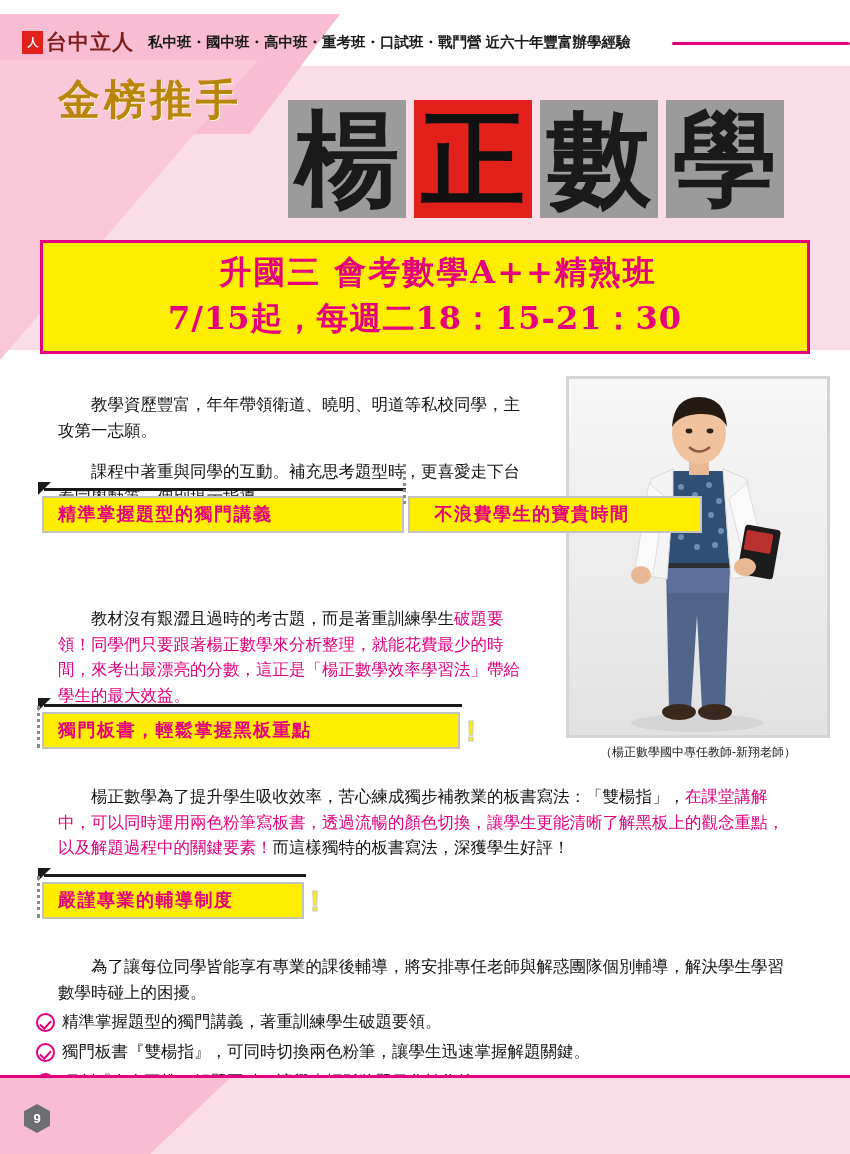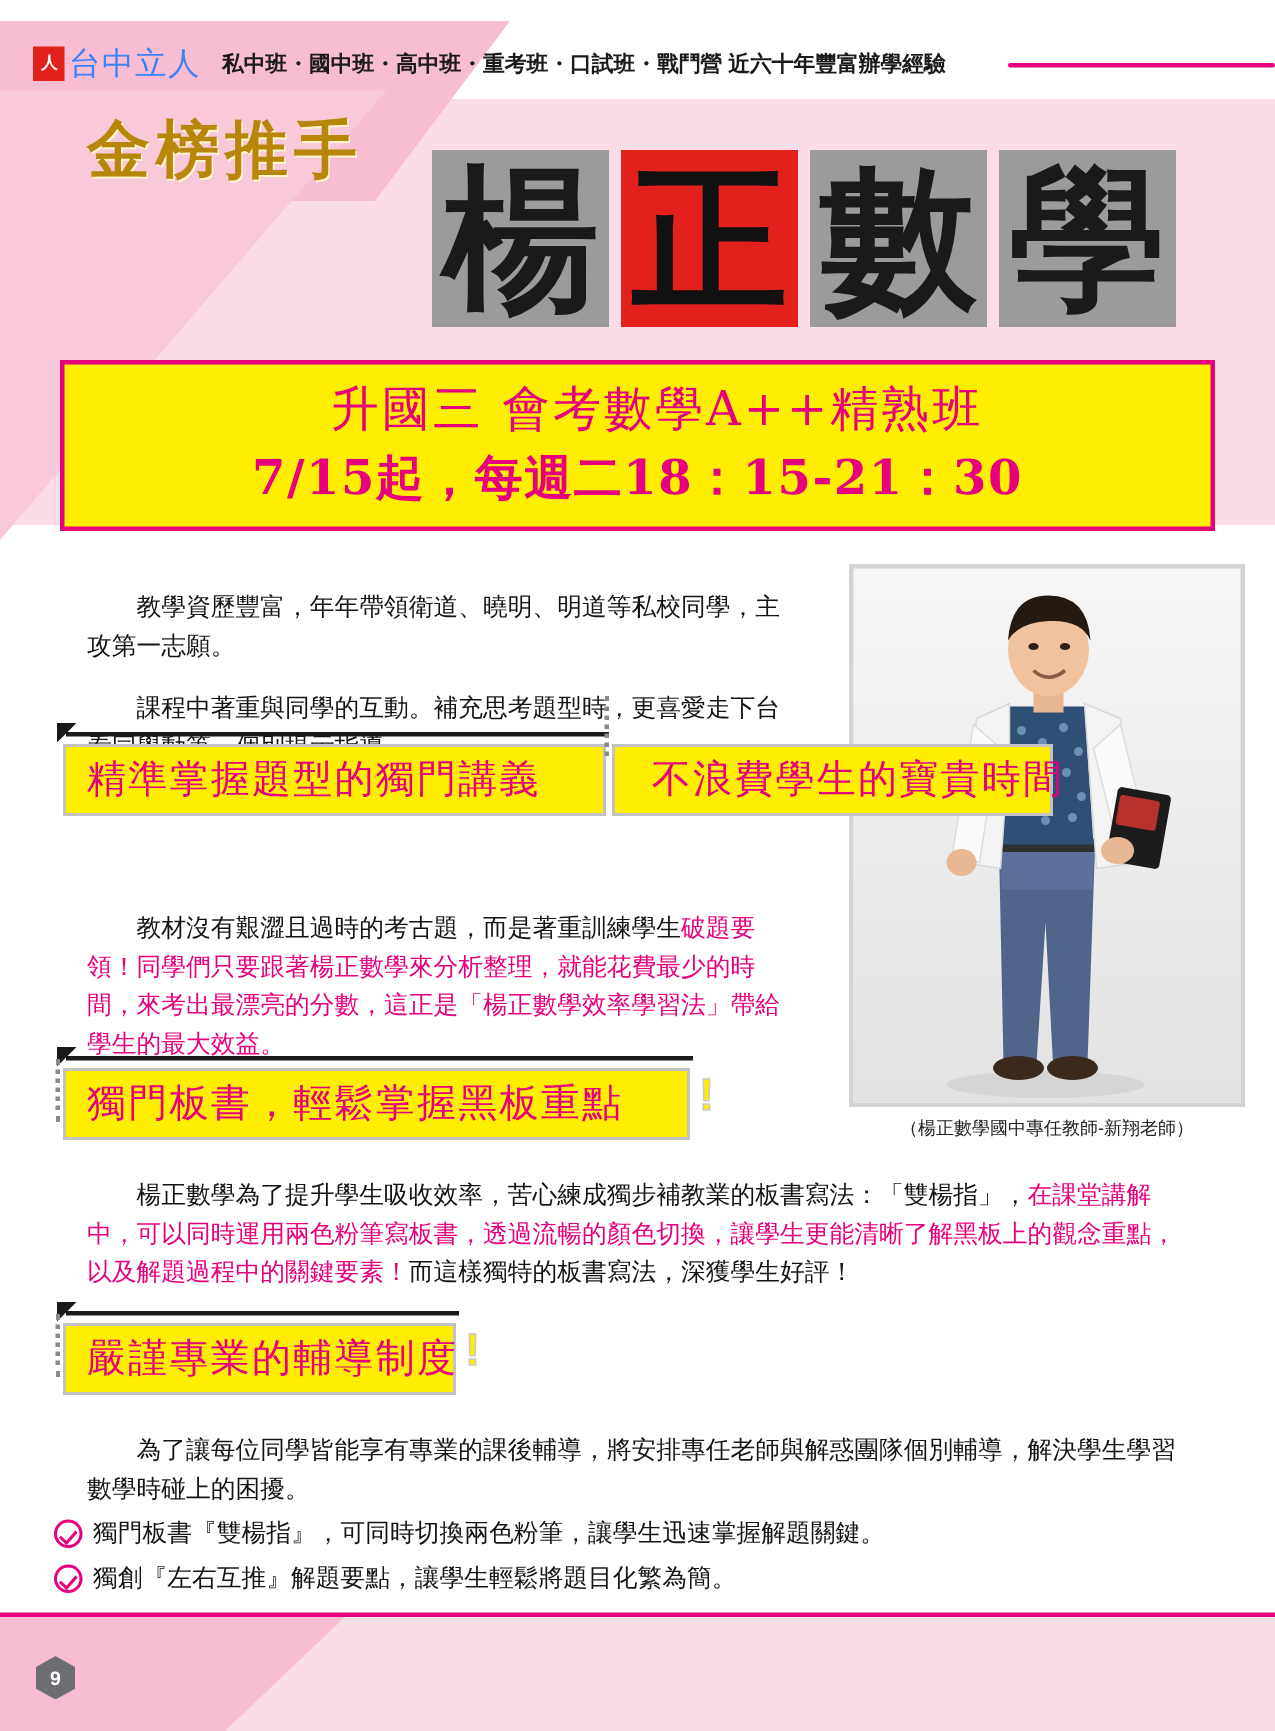--- a/index.html
+++ b/index.html
@@ -78,8 +78,8 @@
   .logo-text {
     font-family: "DejaVu Sans", sans-serif;
     font-size: 21px;
-    font-weight: normal;
-    color: #3b82f6;
+    font-weight: bold;
+    color: #7f1d1d;
     letter-spacing: 1px;
   }
   .header-tagline {

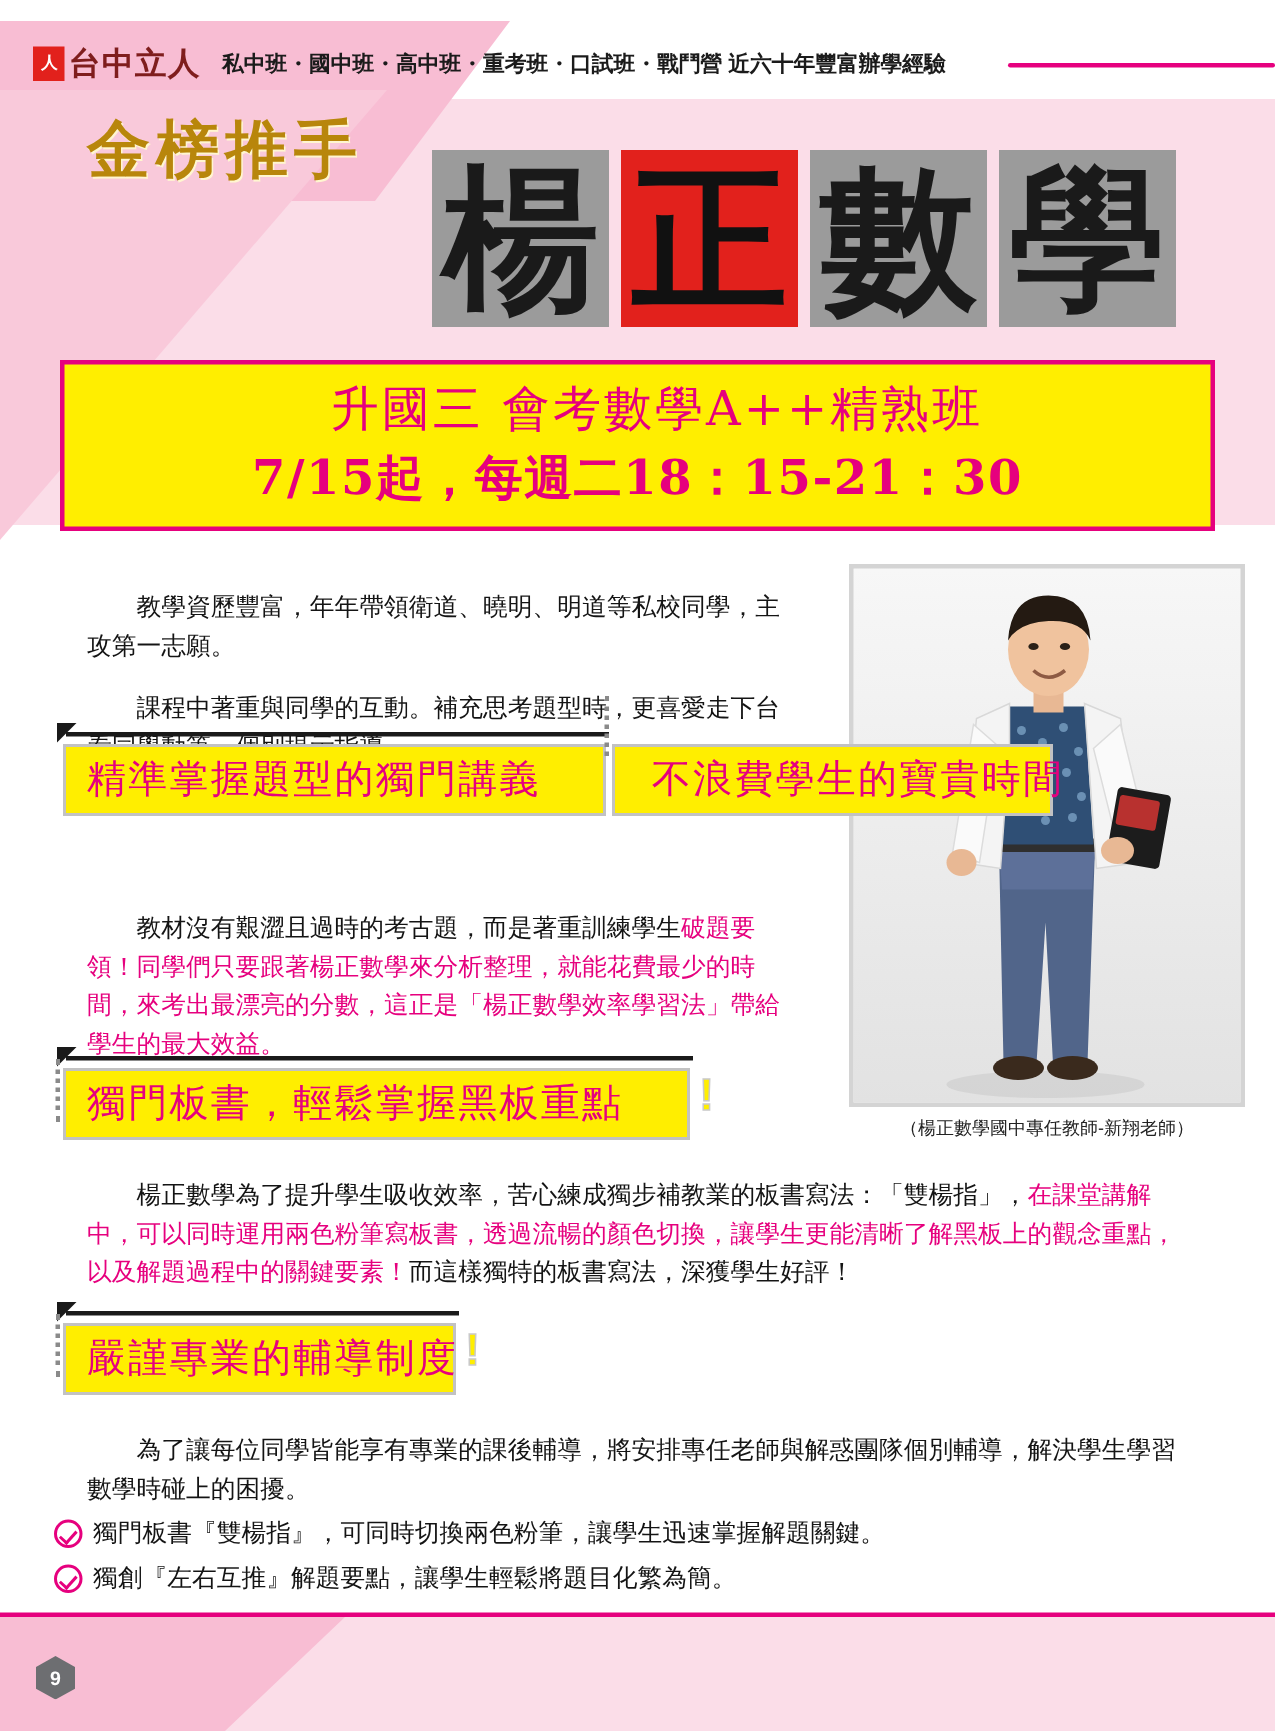--- a/index.html
+++ b/index.html
@@ -145,7 +145,7 @@
   }
   .yb-line1 {
     font-size: 32px;
-    font-weight: normal;
+    font-weight: bold;
     color: #e6007e;
     letter-spacing: 2px;
     font-family: "DejaVu Serif", serif;

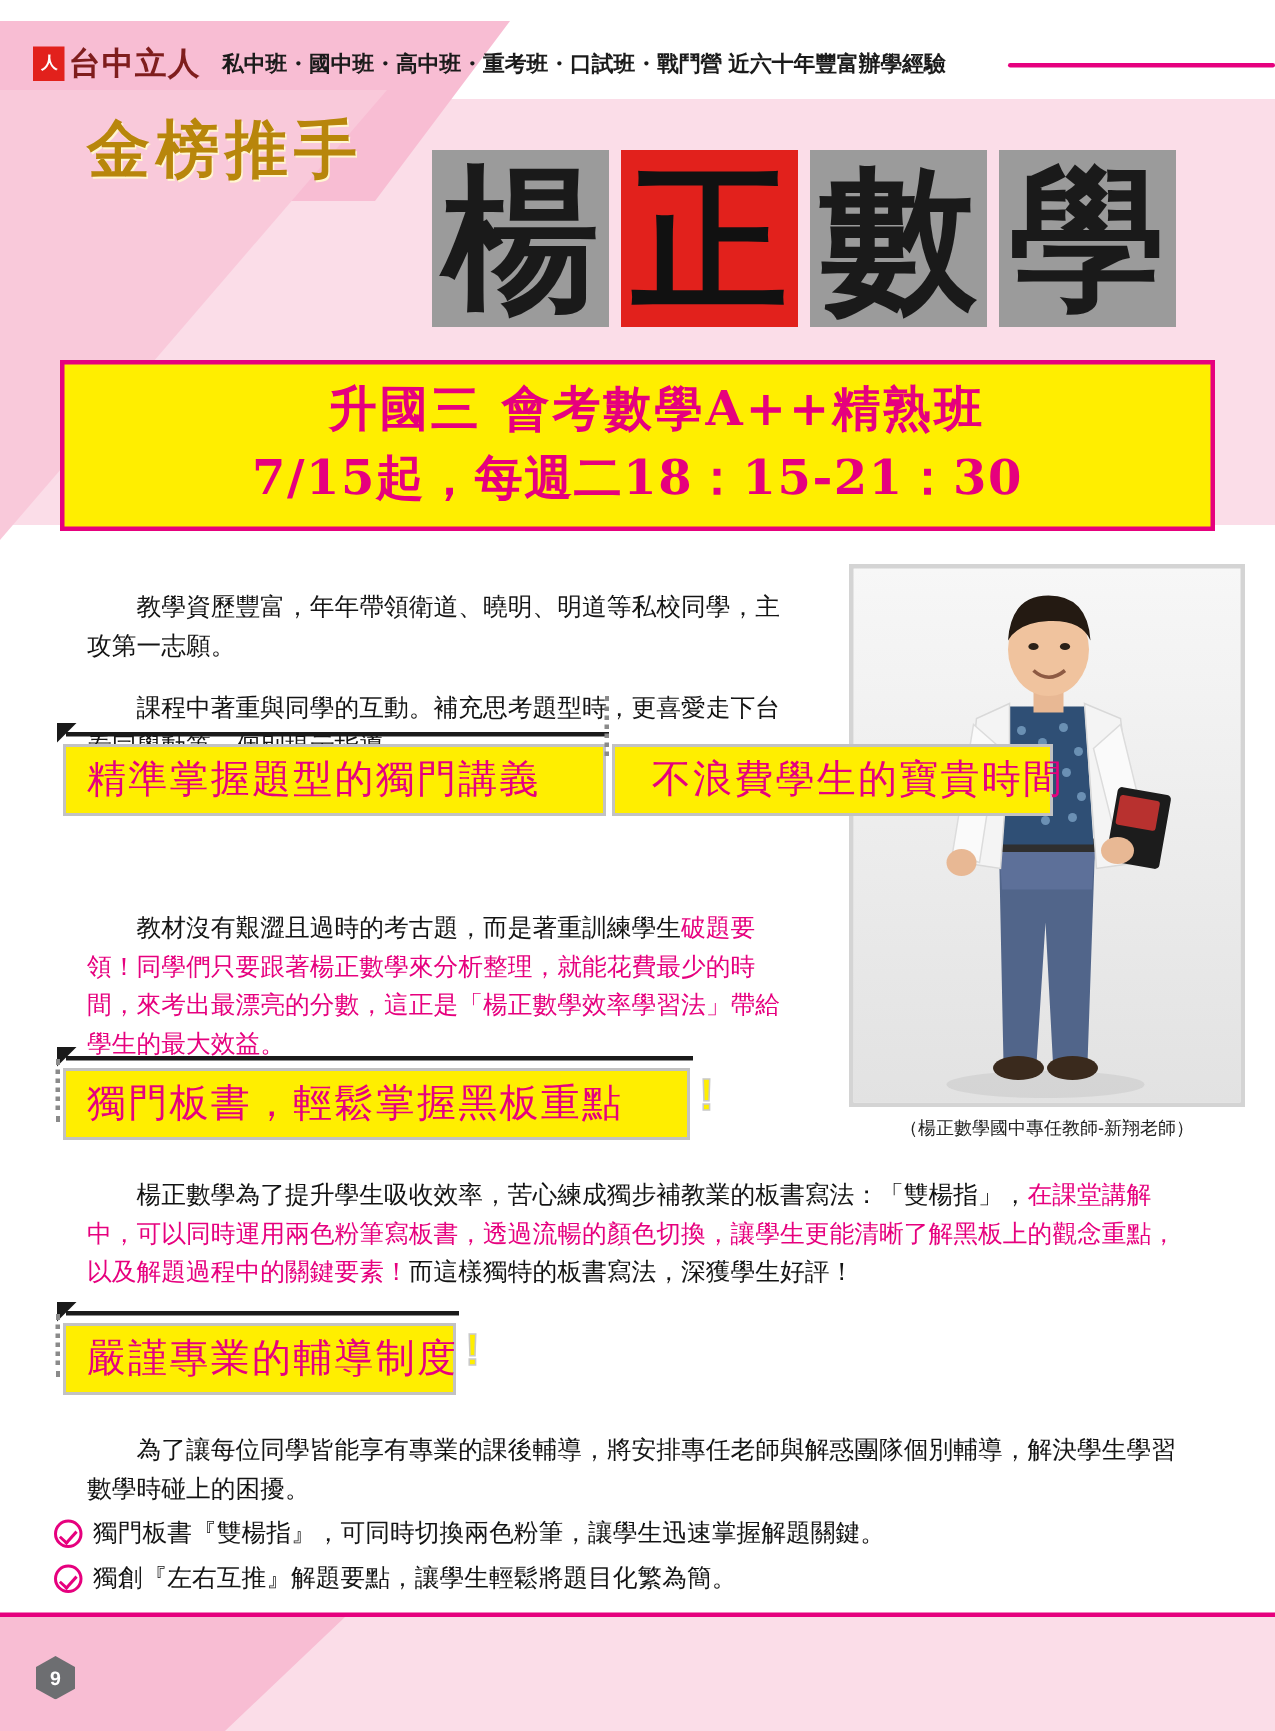--- a/index.html
+++ b/index.html
@@ -224,8 +224,8 @@
     box-sizing: border-box;
   }
   .ribbon span {
-    font-size: 26px;
-    font-weight: normal;
+    font-size: 18px;
+    font-weight: bold;
     color: #e6007e;
     letter-spacing: 1.5px;
     font-family: "DejaVu Sans", sans-serif;

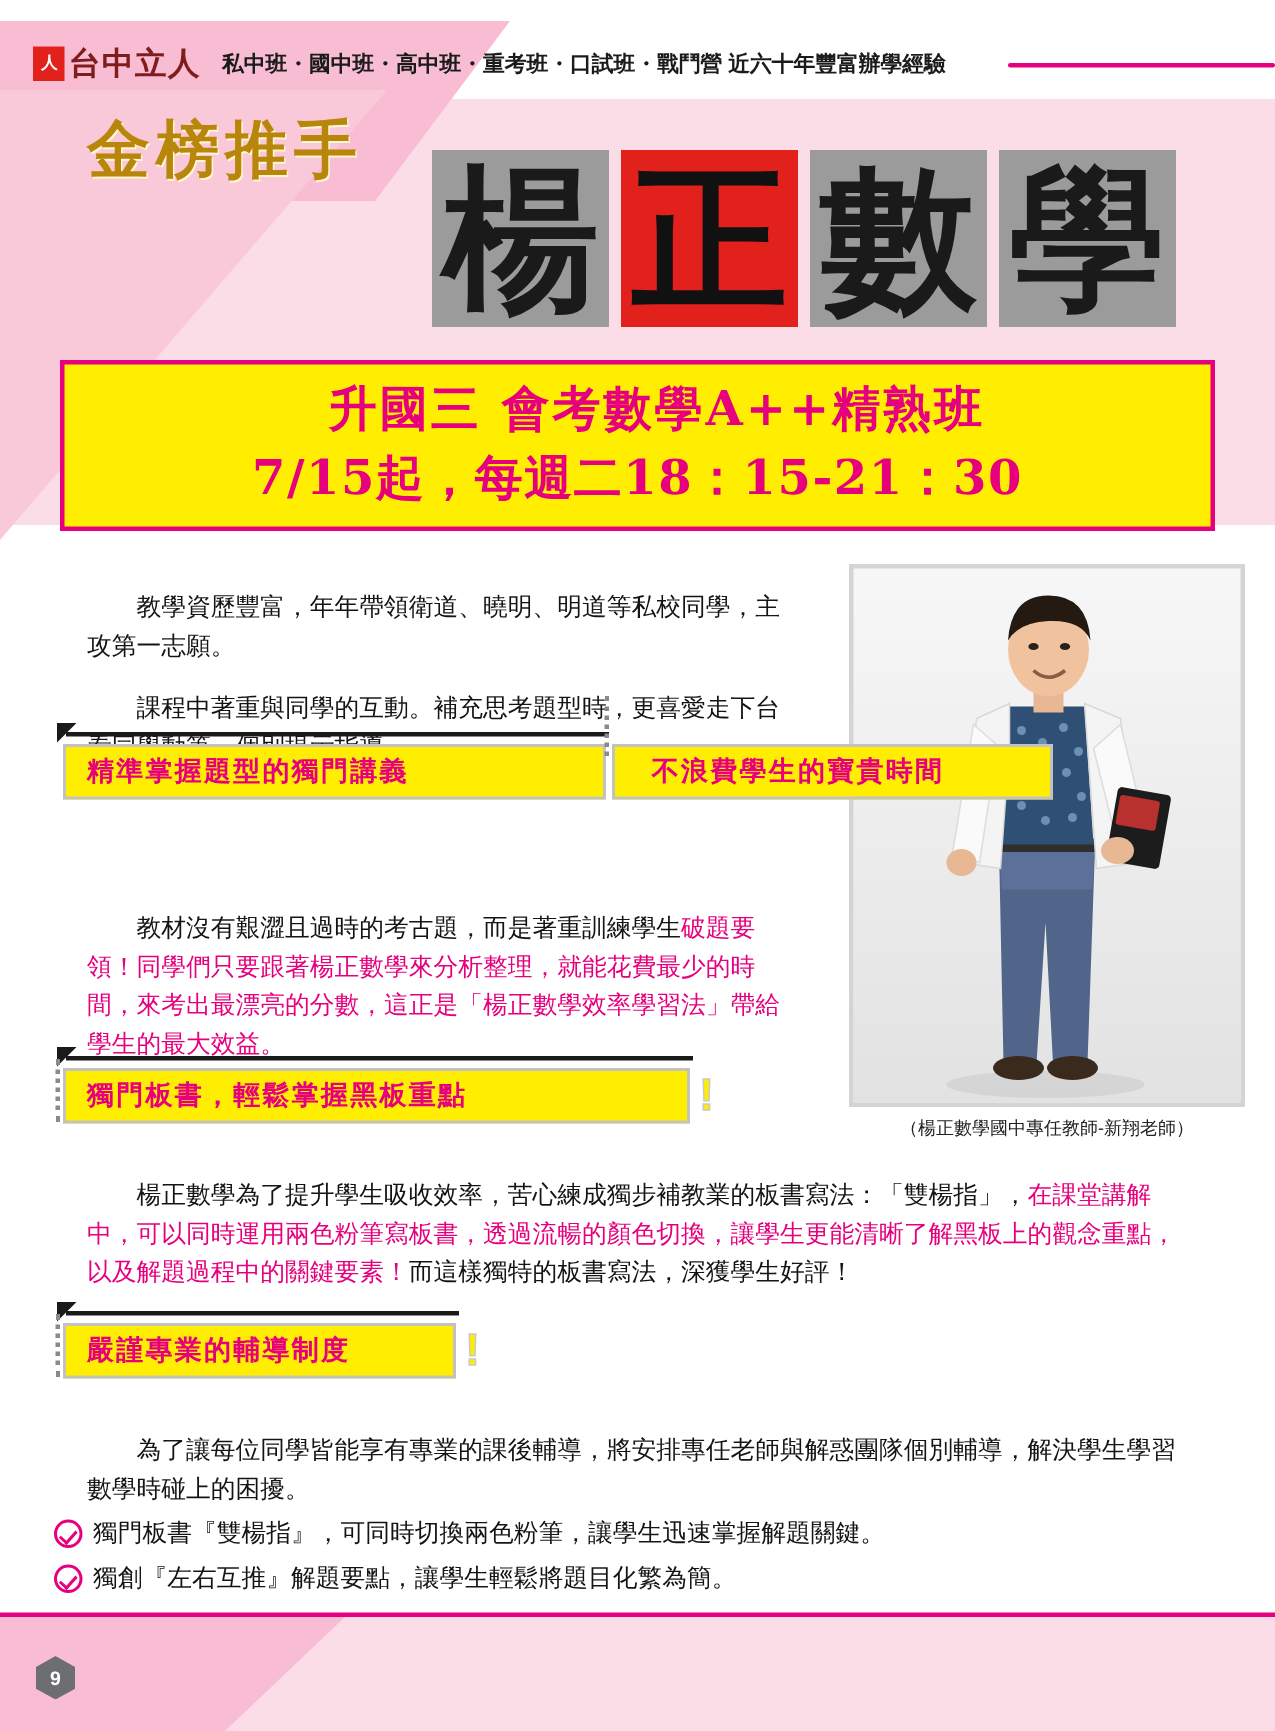--- a/index.html
+++ b/index.html
@@ -474,6 +474,10 @@
     <div class="bullets" style="top:650px;">
       <div class="bullet-row">
         <div class="check-icon"></div>
+        <div class="bullet-text">精準掌握題型的獨門講義，著重訓練學生破題要領。</div>
+      </div>
+      <div class="bullet-row">
+        <div class="check-icon"></div>
         <div class="bullet-text">獨門板書『雙楊指』，可同時切換兩色粉筆，讓學生迅速掌握解題關鍵。</div>
       </div>
       <div class="bullet-row">

